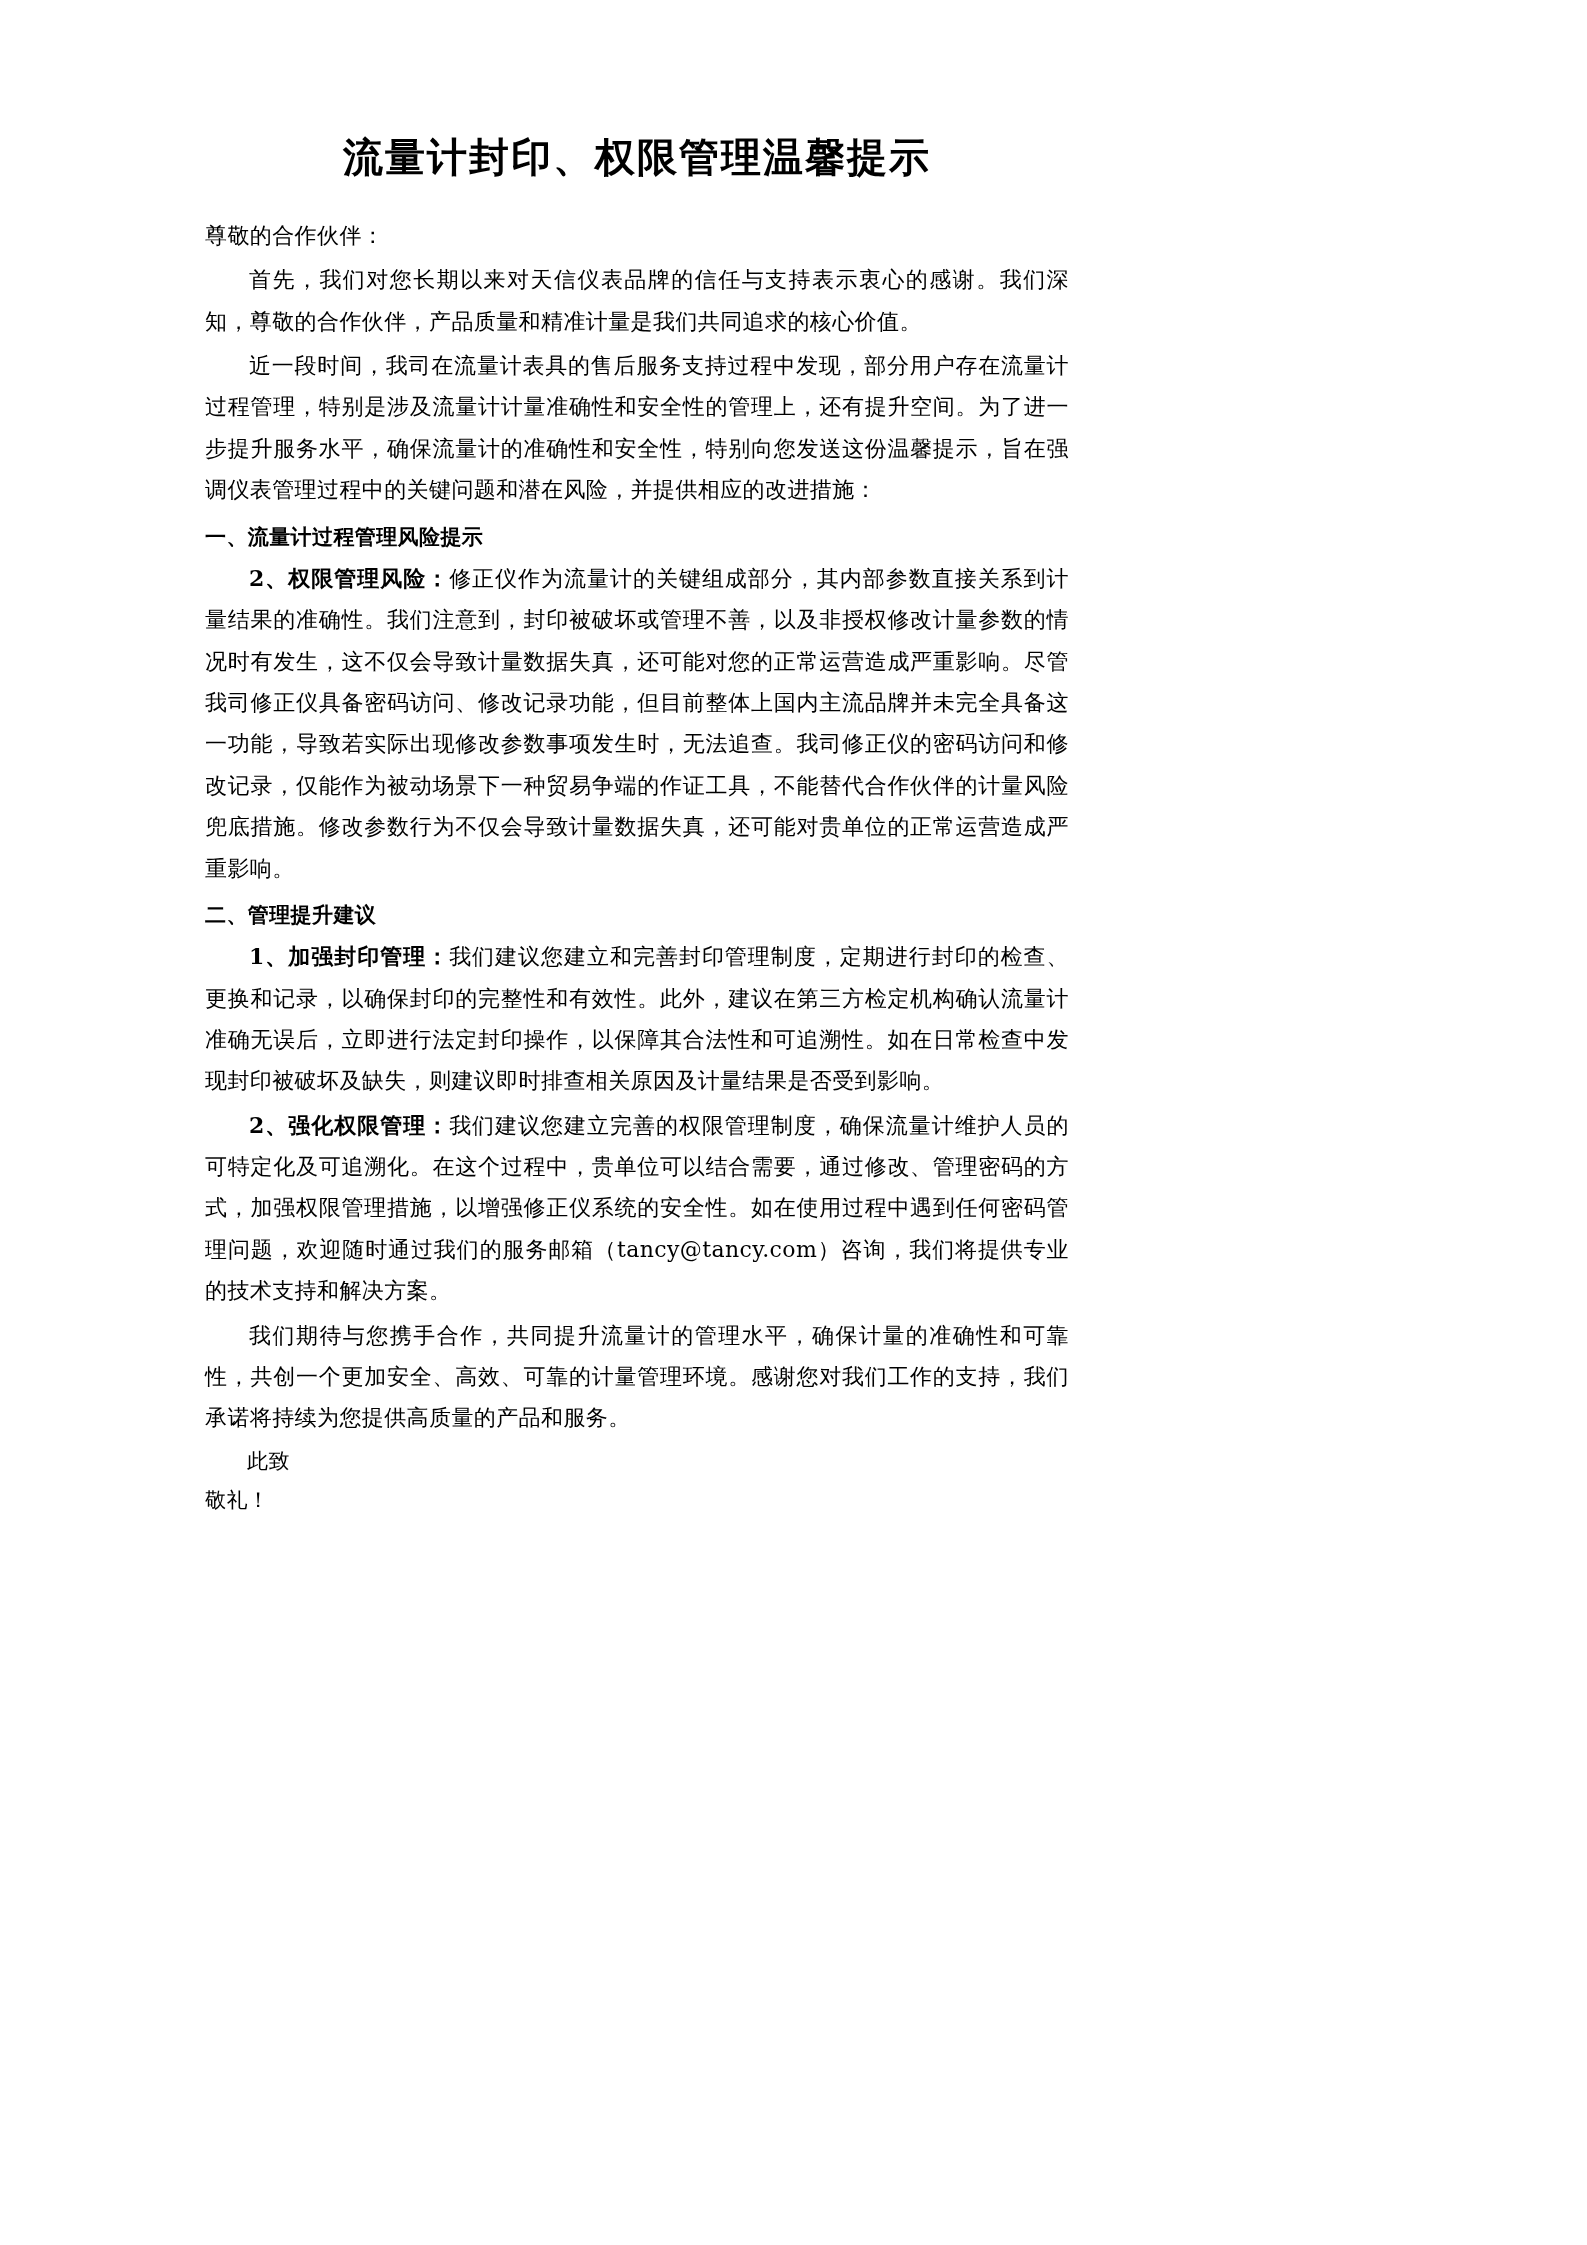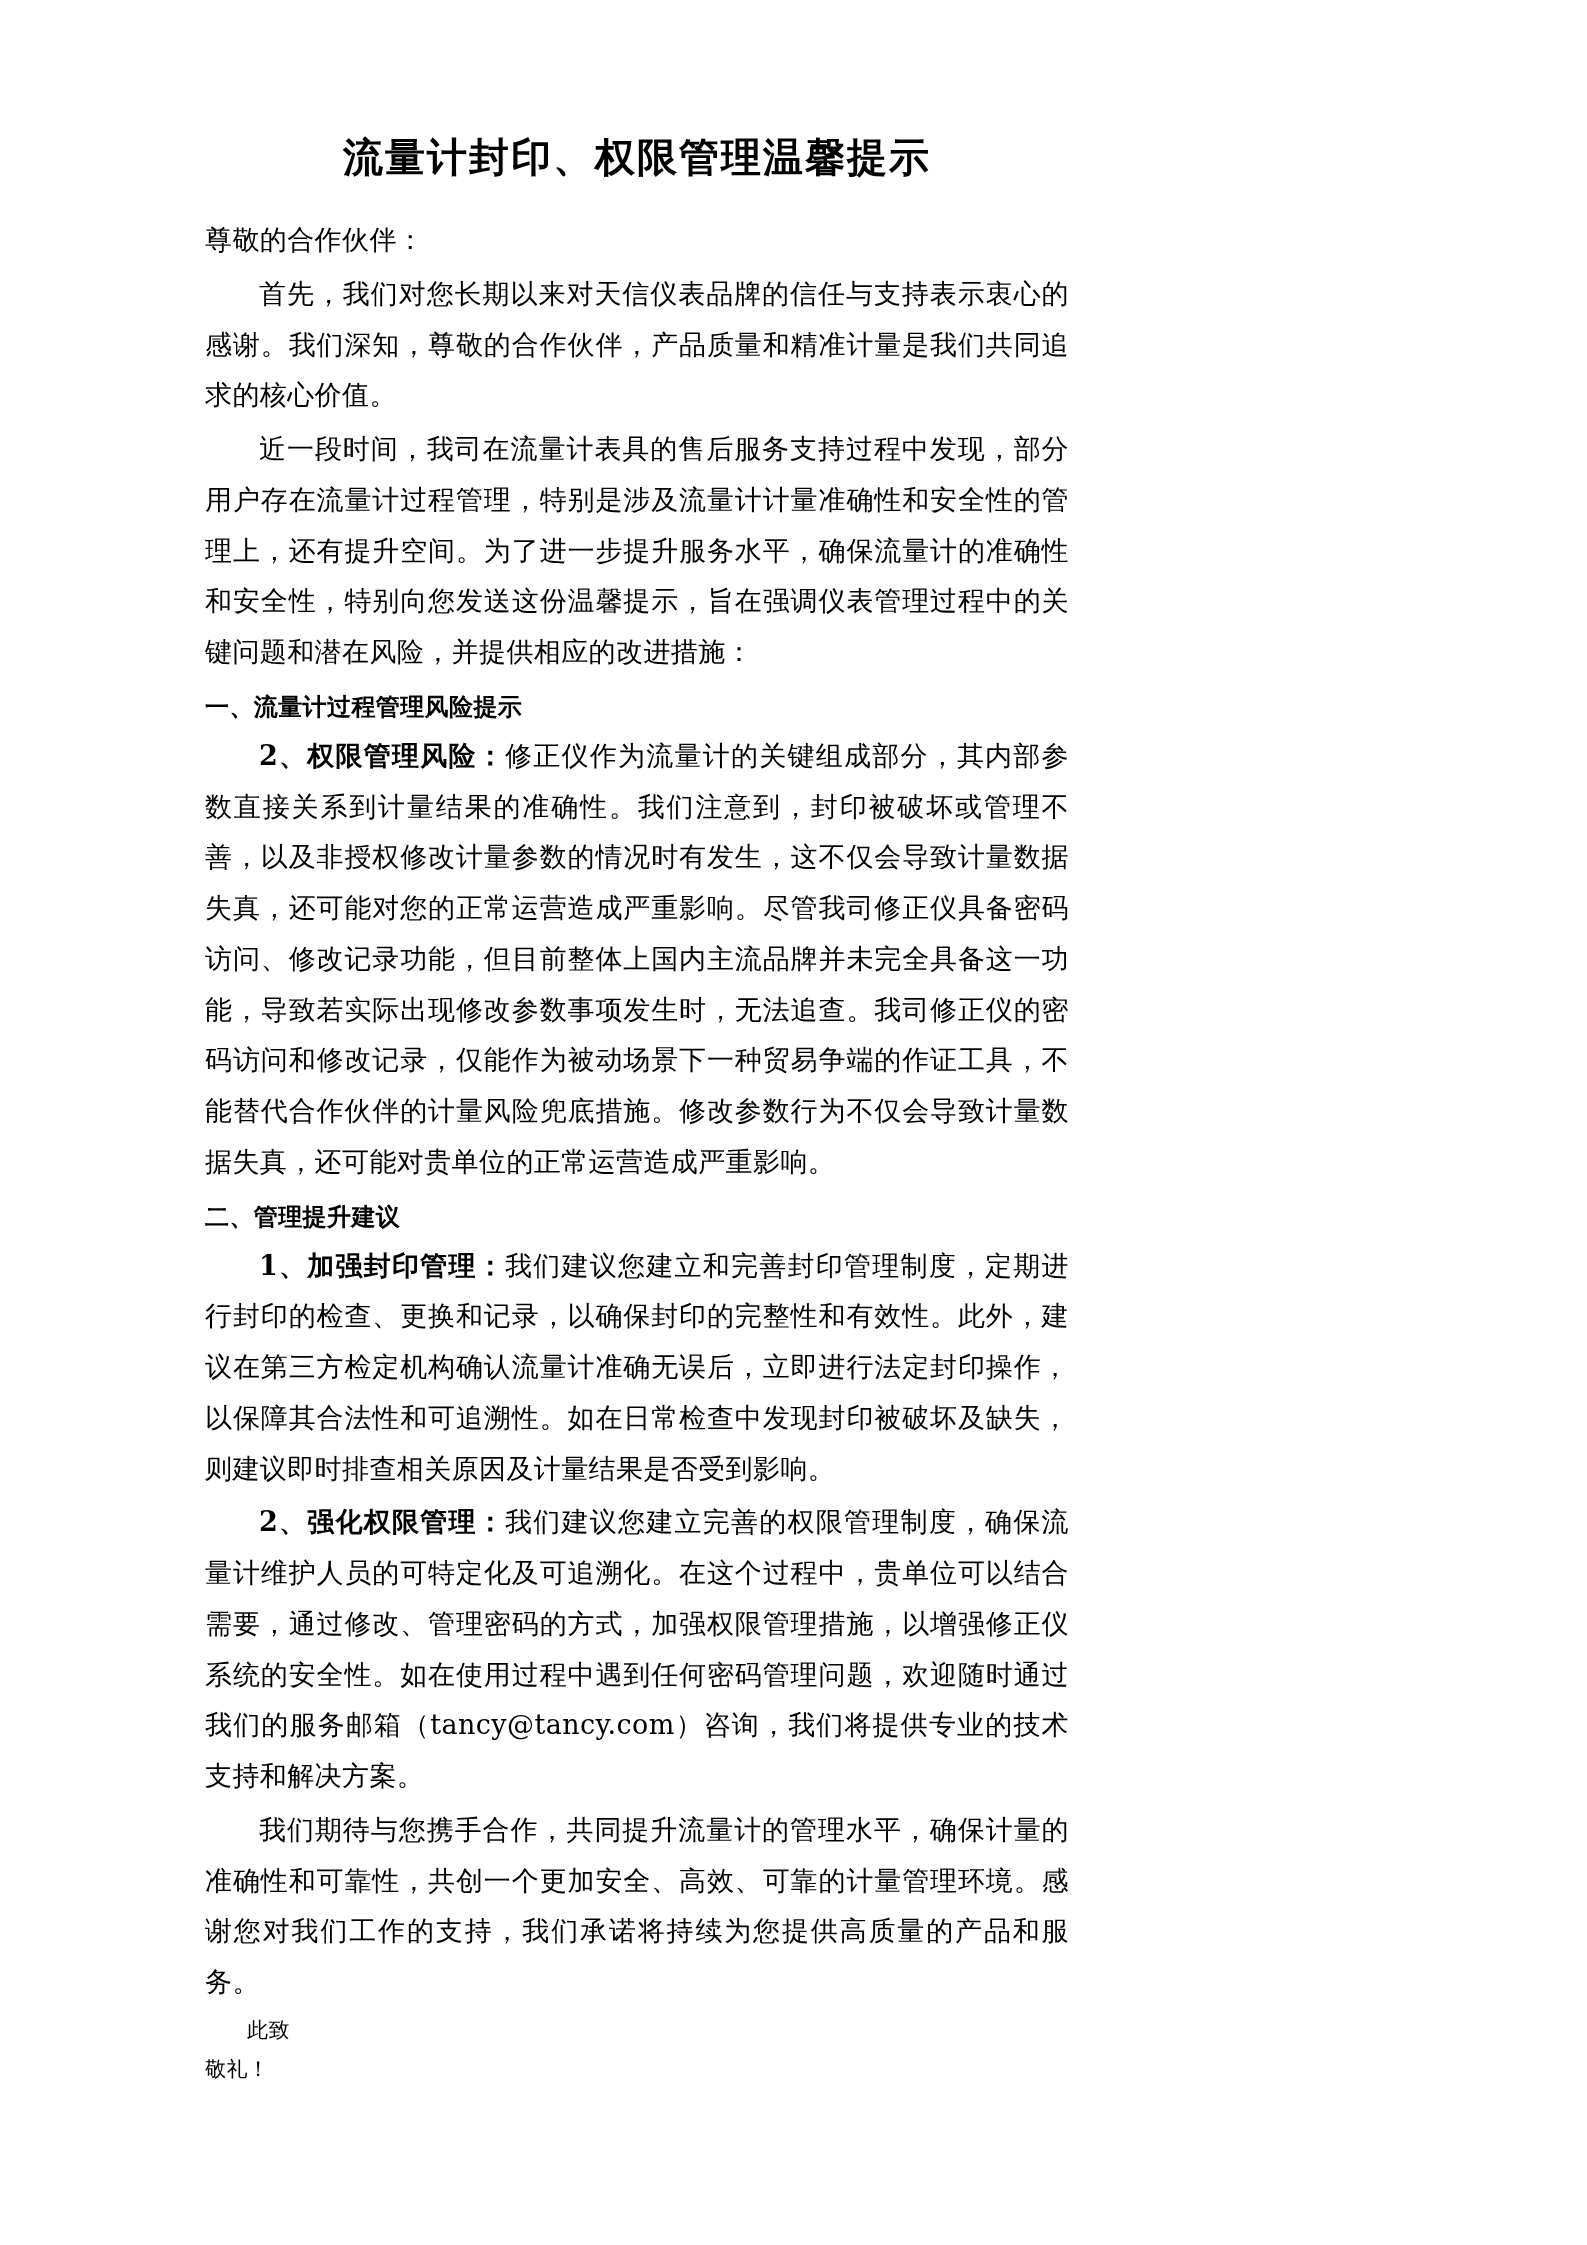--- a/index.html
+++ b/index.html
@@ -31,7 +31,7 @@
     font-family: "DejaVu Serif", "Liberation Serif", serif;
   }
   .para {
-    font-size: 27px;
+    font-size: 22px;
     line-height: 1.88;
     text-align: justify;
     text-justify: inter-ideograph;

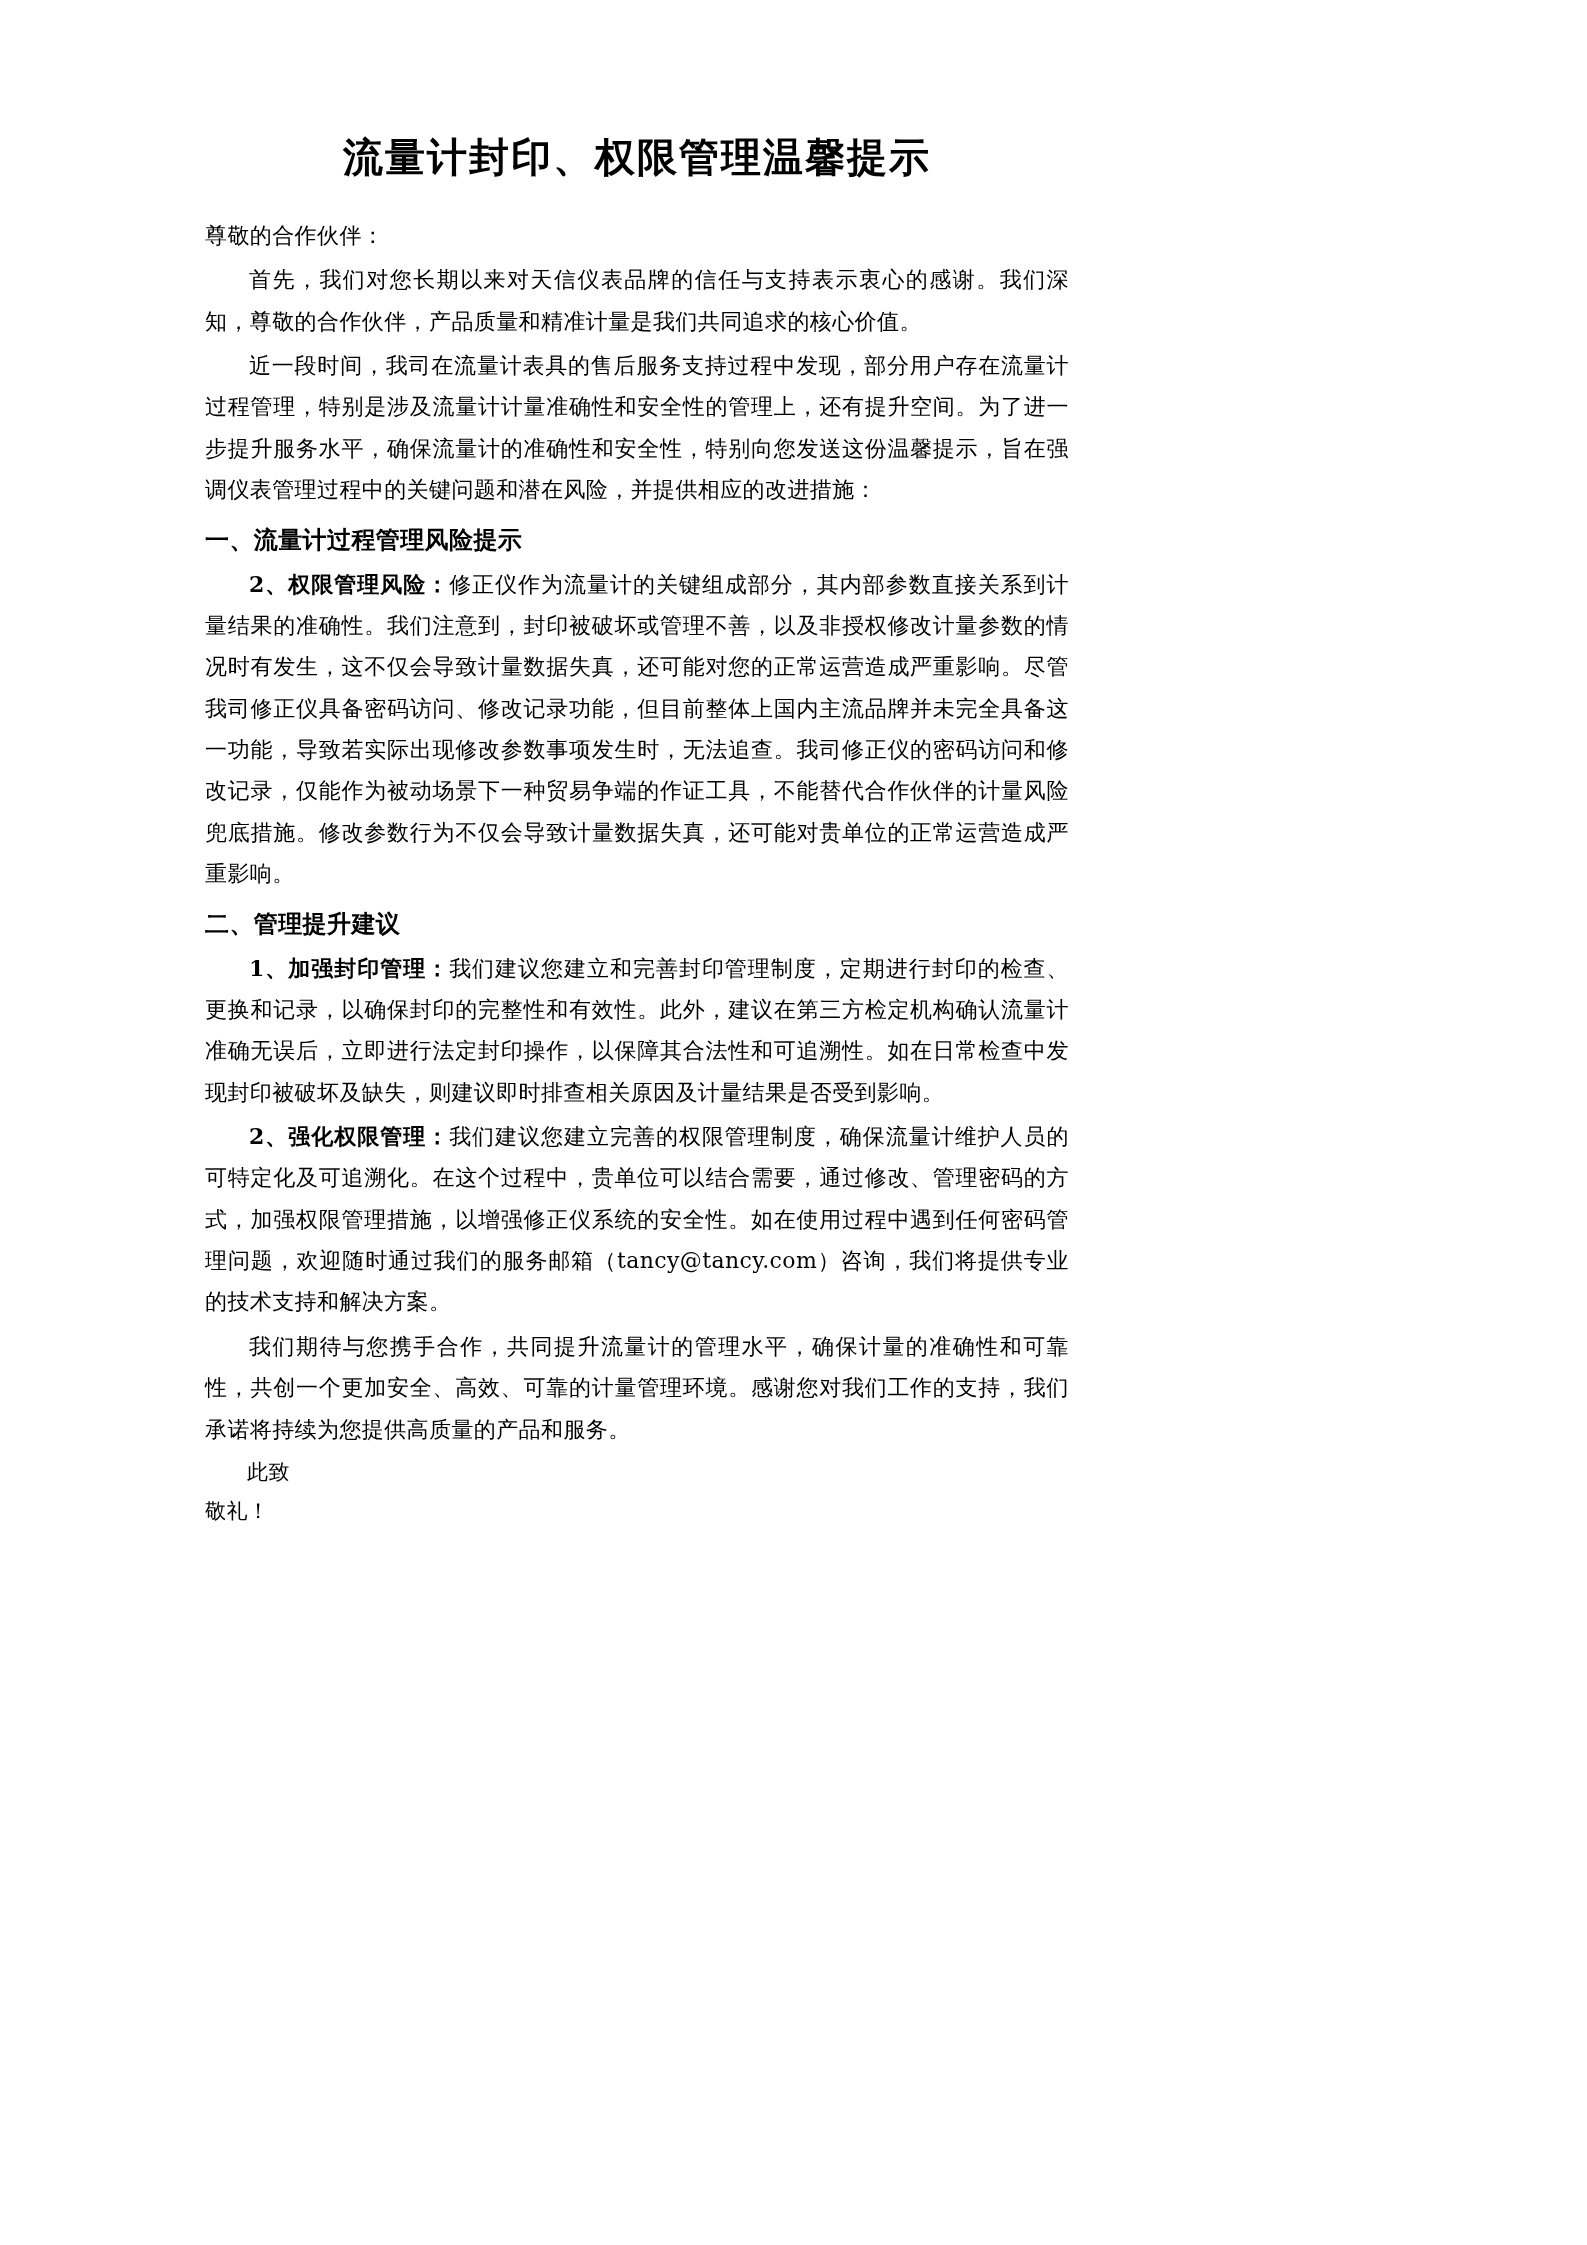--- a/index.html
+++ b/index.html
@@ -45,7 +45,7 @@
     text-indent: 0;
   }
   .heading {
-    font-size: 24px;
+    font-size: 21px;
     line-height: 1.88;
     font-weight: bold;
     margin: 6px 0 2px 0;

